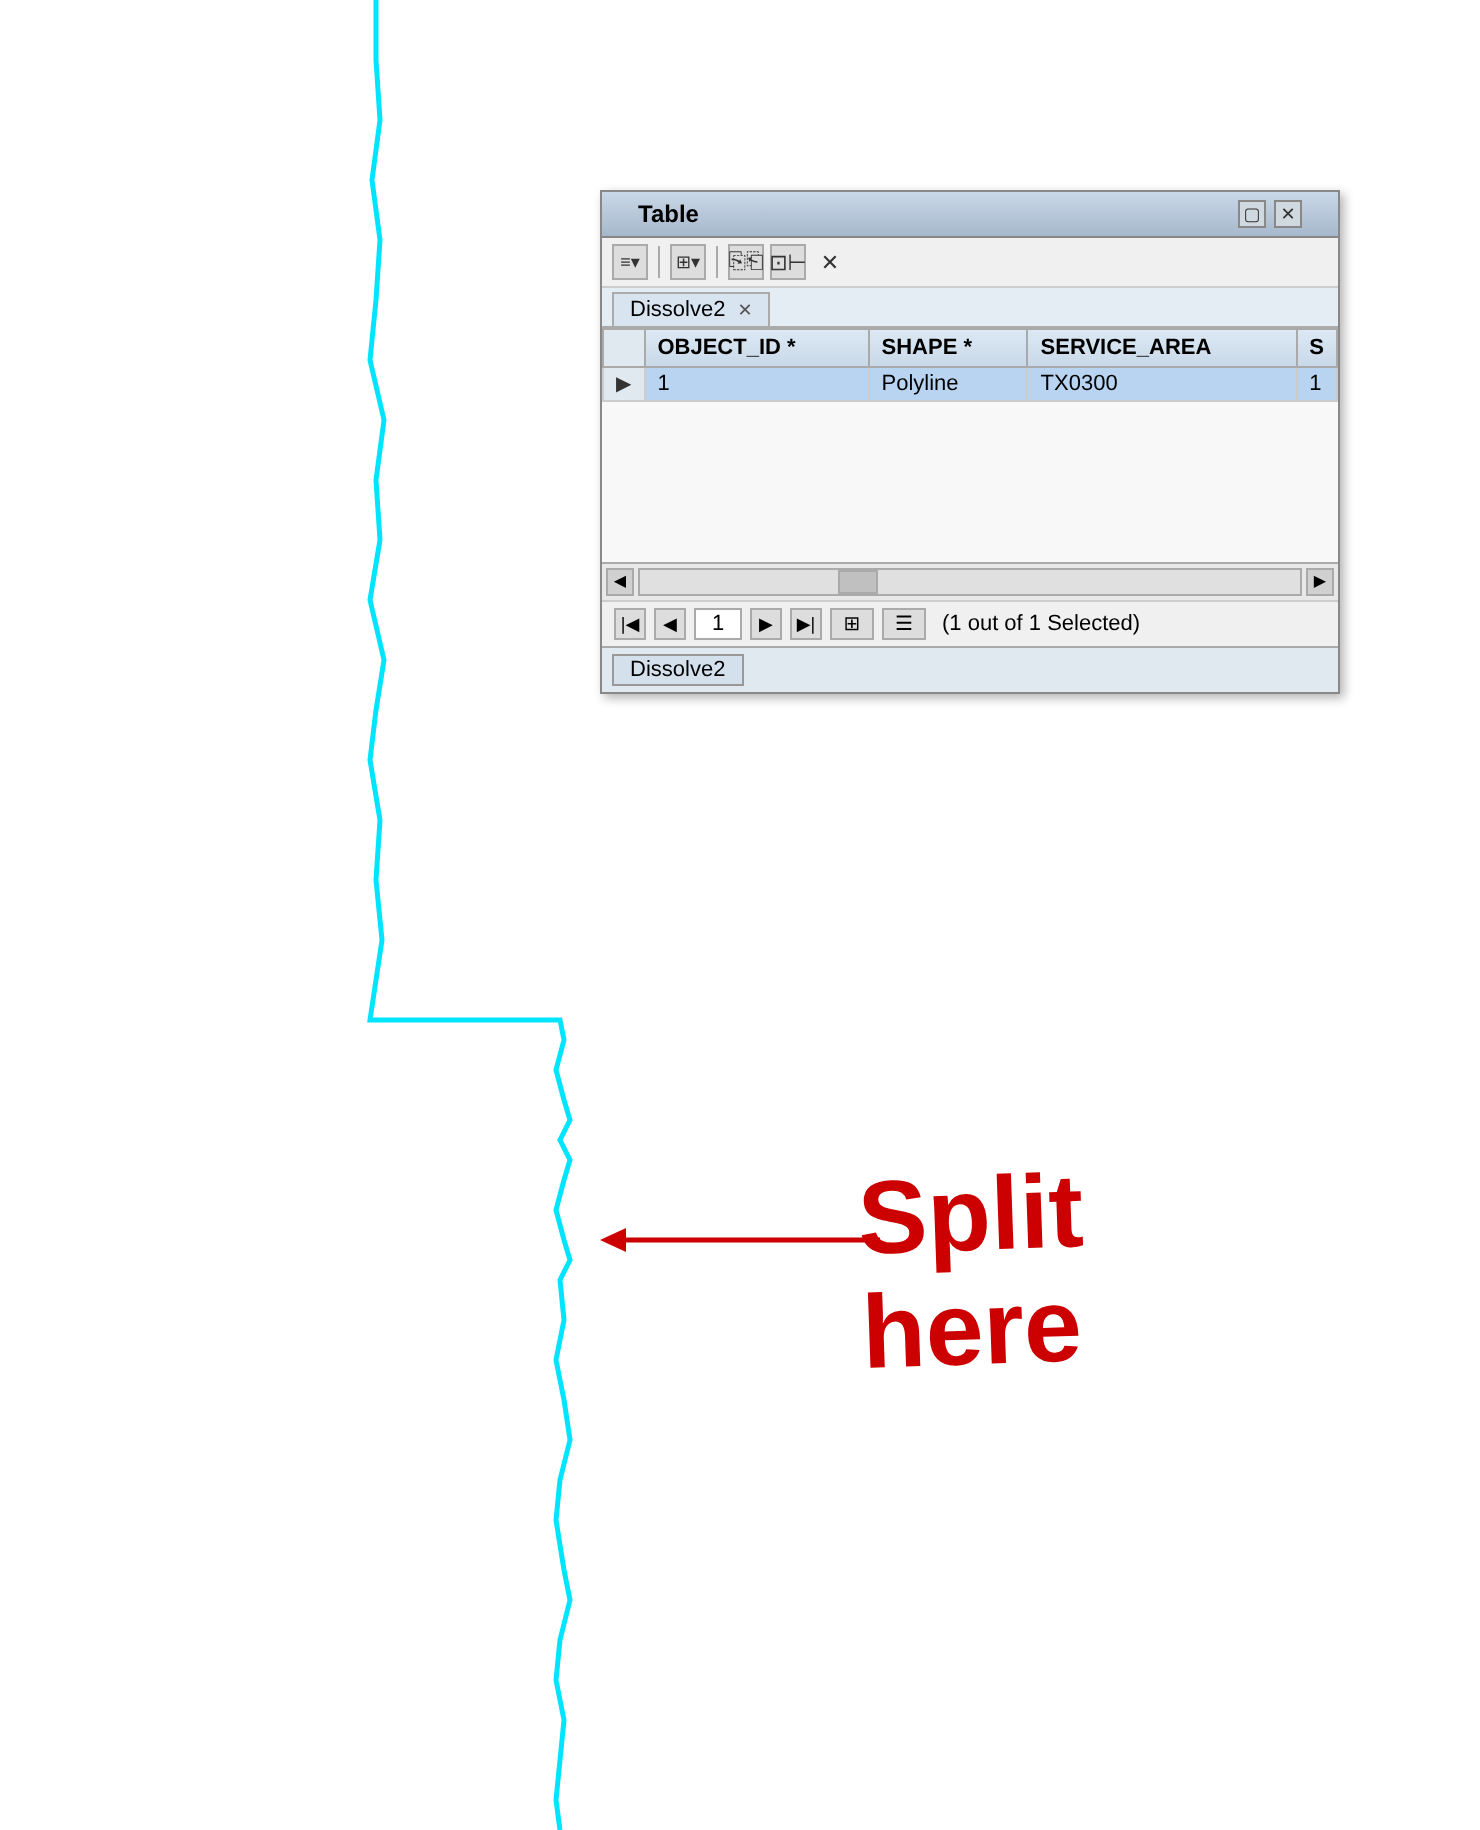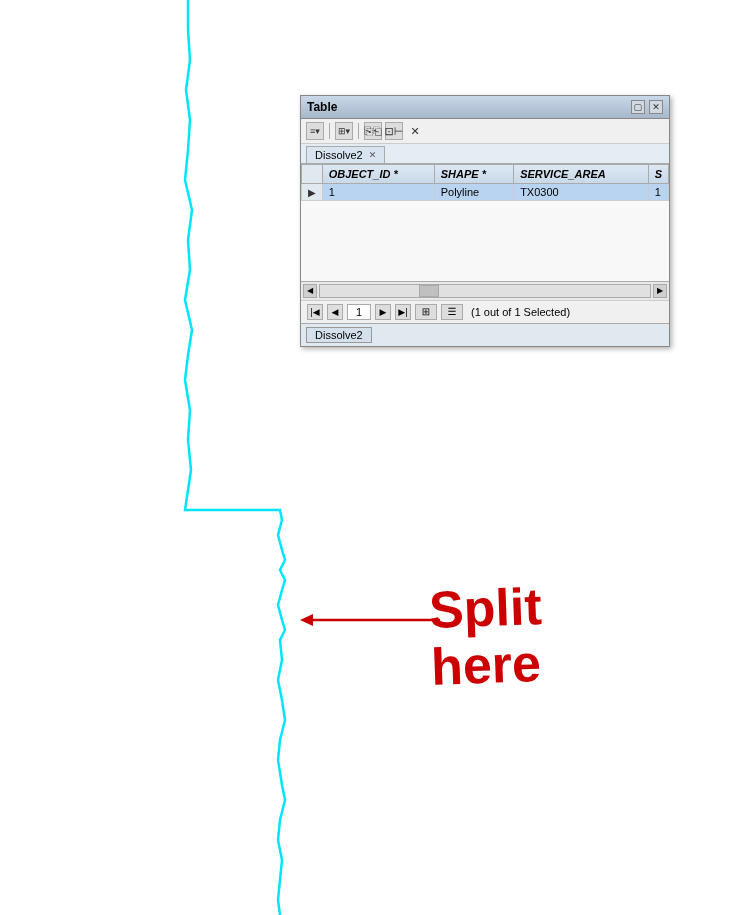--- a/index.html
+++ b/index.html
@@ -46,7 +46,7 @@
 
     .title-bar {
       background: linear-gradient(to bottom, #c8d8e8, #a8b8cc);
-      padding: 4px 6px;
+      padding: 4px 18px;
       display: flex;
       align-items: flex-start;
       justify-content: space-between;

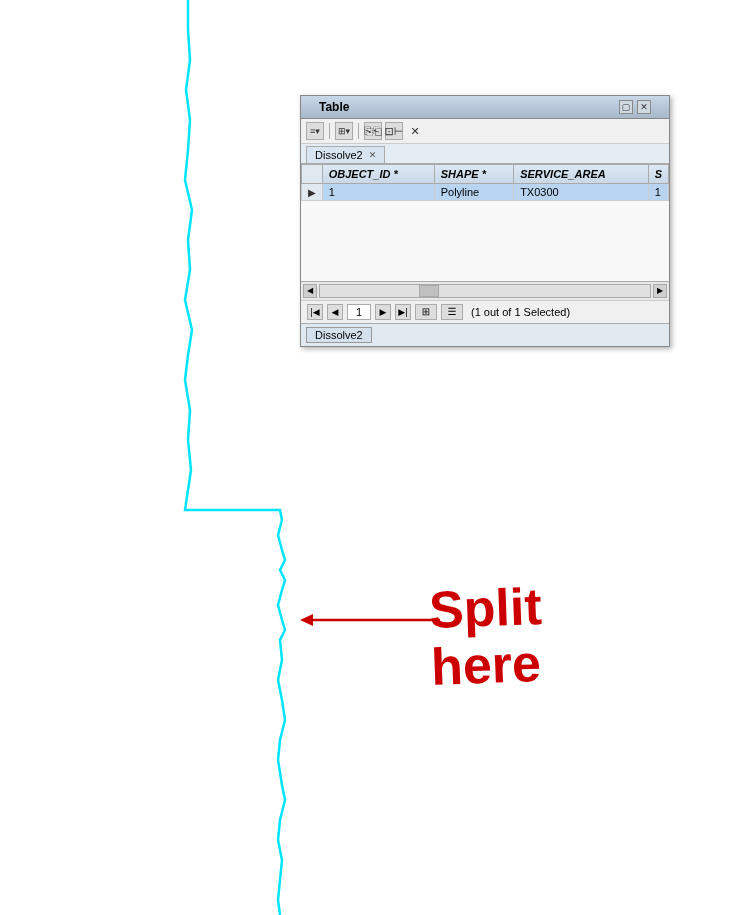--- a/index.html
+++ b/index.html
@@ -158,7 +158,6 @@
       font-size: 11px;
       color: #000;
       white-space: nowrap;
-      font-style: italic;
     }
 
     .table-grid td {

